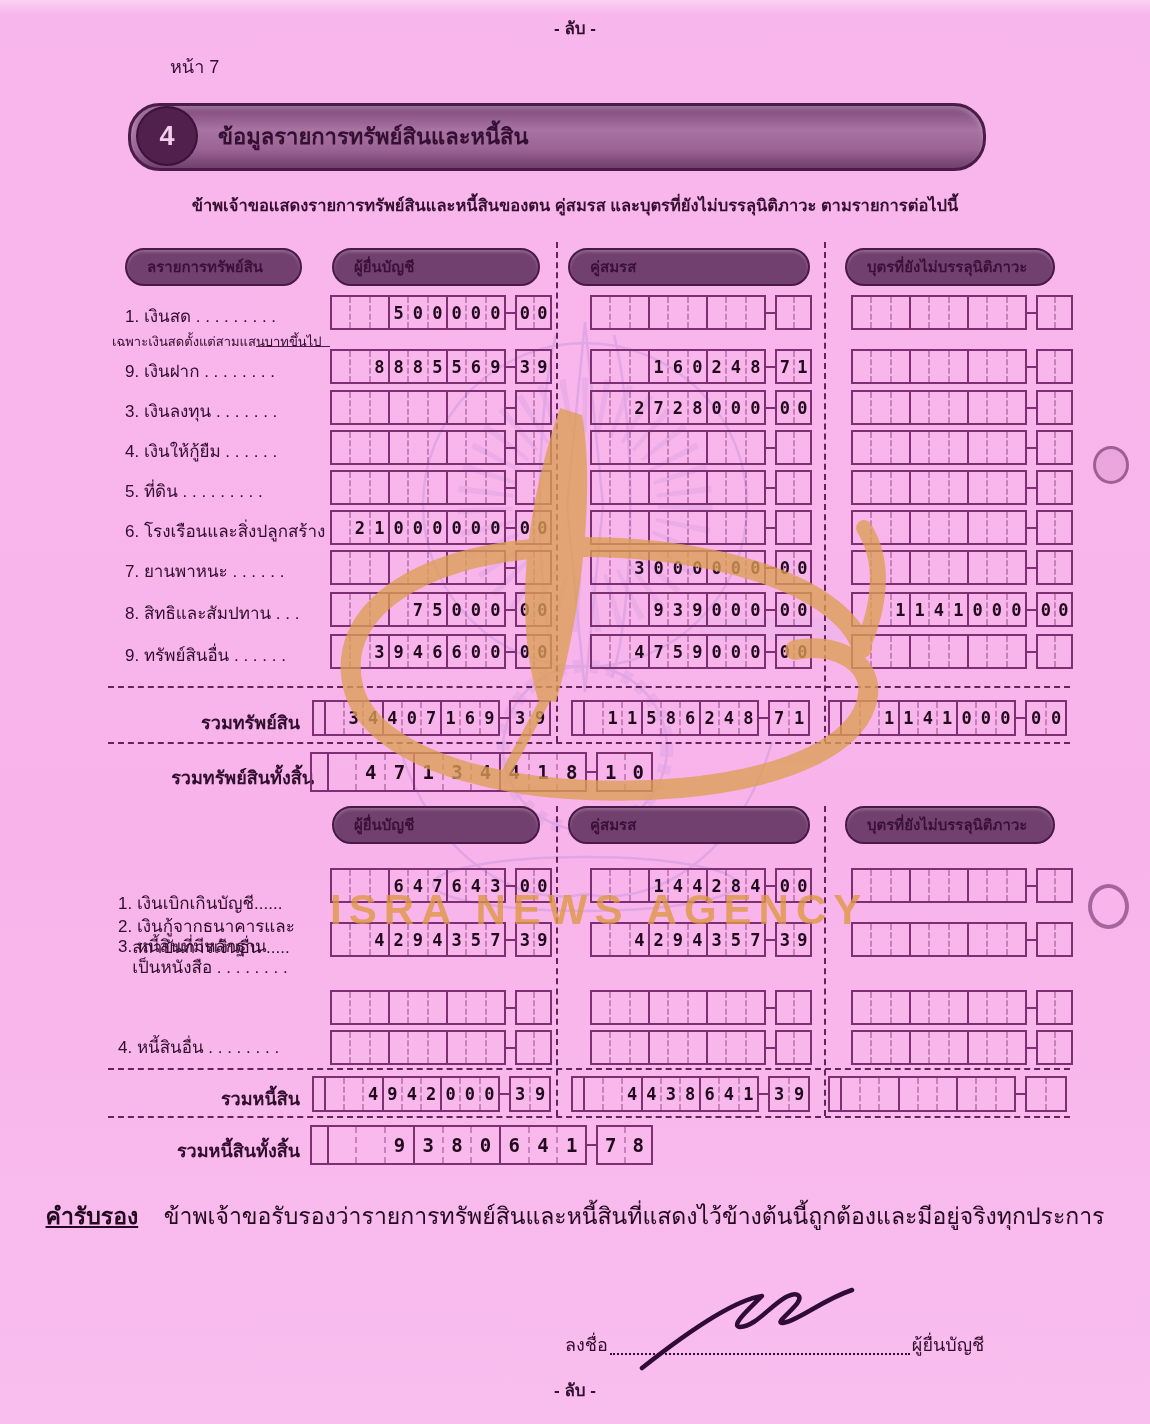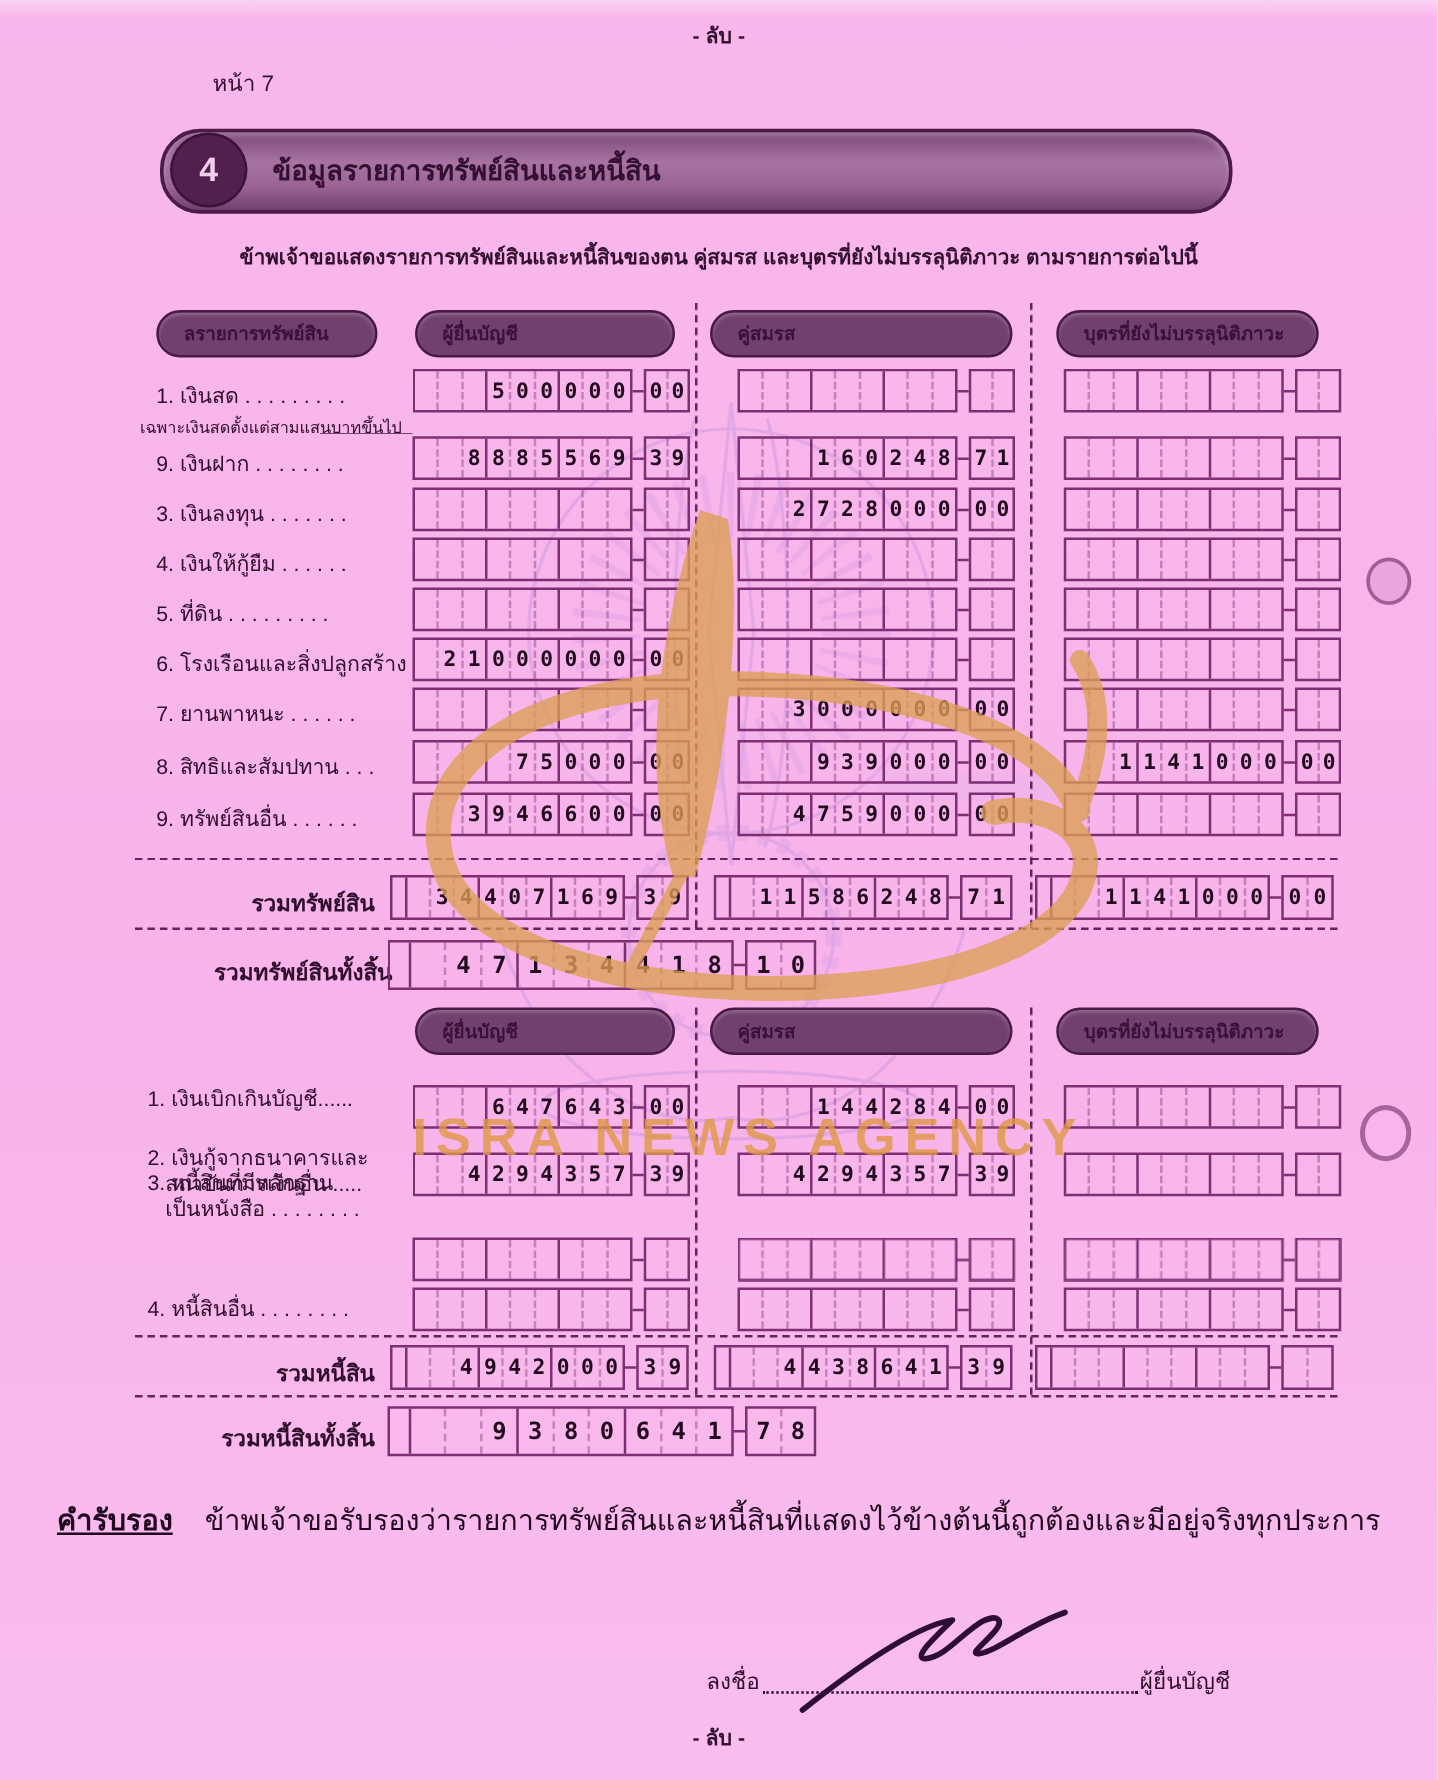--- a/index.html
+++ b/index.html
@@ -687,7 +687,7 @@
   <div class="abs vdash" style="left:556px;top:806px;height:310px;"></div>
   <div class="abs vdash" style="left:824px;top:806px;height:310px;"></div>
 
-  <div class="abs rlabel txt" style="left:118px;top:869px;">1. เงินเบิกเกินบัญชี......</div>
+  <div class="abs rlabel txt" style="left:118px;top:893px;">1. เงินเบิกเกินบัญชี......</div>
   <div class="af" style="left:330px;top:868px;">
       <div class="abox">
         <div class="ac"></div>

